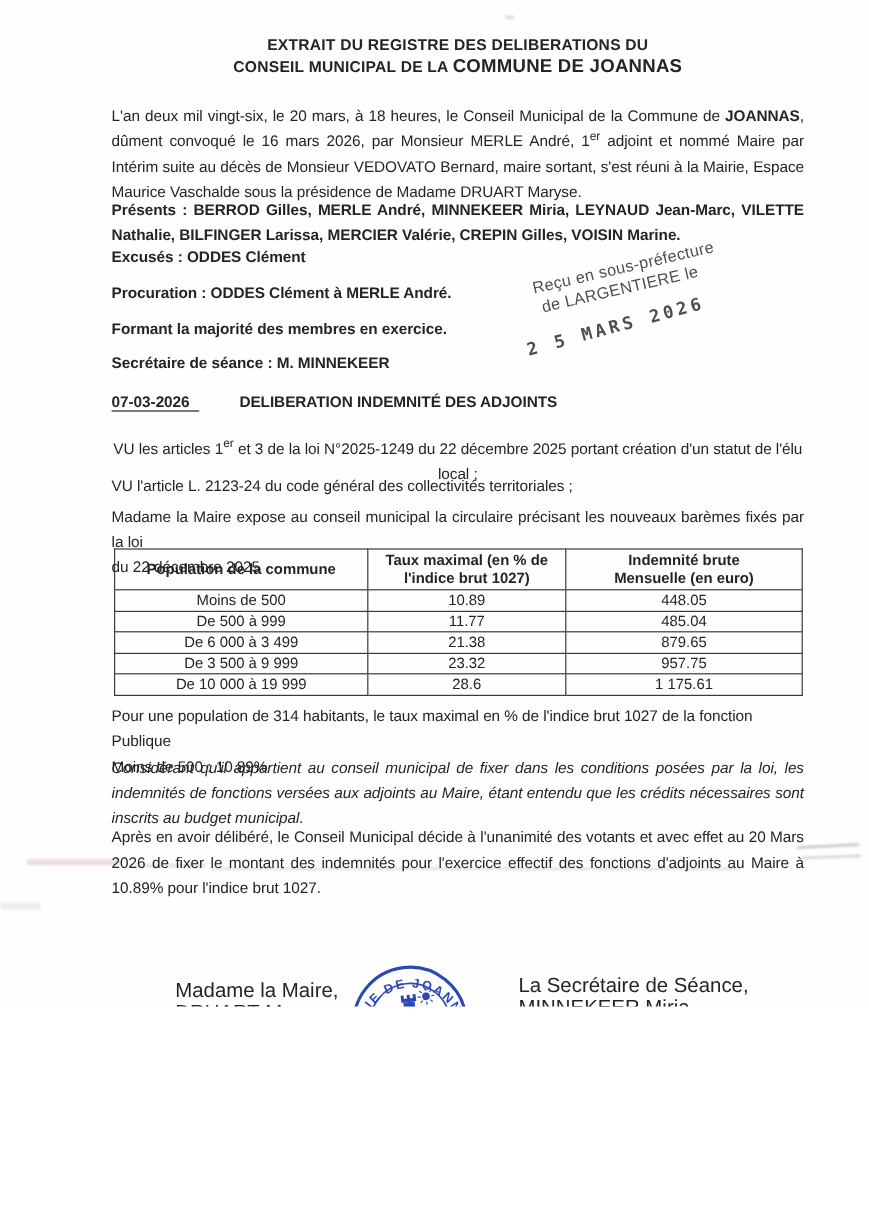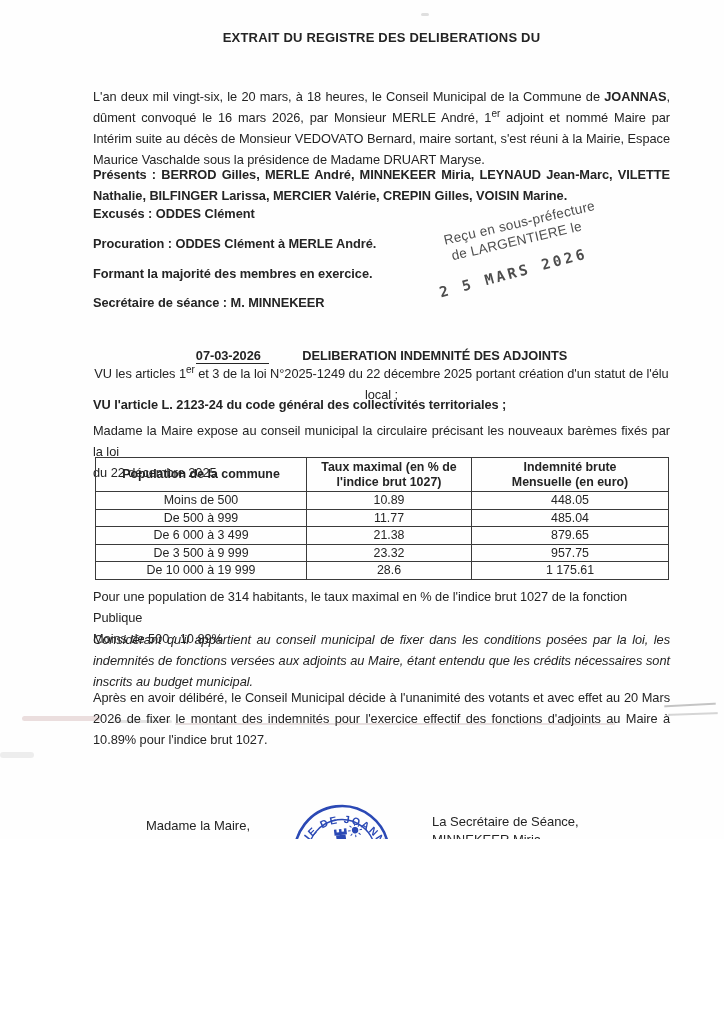--- a/index.html
+++ b/index.html
@@ -42,6 +42,9 @@
   <div class="smudge" style="left:175px;top:723px;width:440px;height:2px;background:rgba(150,110,110,0.22);"></div>
 
   <div class="abs title1 center" style="left:93px;top:30px;width:577px;">EXTRAIT DU REGISTRE DES DELIBERATIONS DU</div>
+  <div class="abs title2 center" style="left:93px;top:47px;width:577px;">
+    <span>CONSEIL MUNICIPAL DE LA </span><span class="big">COMMUNE DE JOANNAS</span>
+  </div>
 
   <div class="abs txt just" style="left:93px;top:86px;">
     <span>L'an deux mil vingt-six, le 20 mars, à 18 heures, le Conseil Municipal de la Commune de </span><span class="bold">JOANNAS</span><span>, dûment convoqué le 16 mars 2026, par Monsieur MERLE André, 1</span><sup>er</sup><span> adjoint et nommé Maire par Intérim suite au décès de Monsieur VEDOVATO Bernard, maire sortant, s'est réuni à la Mairie, Espace Maurice Vaschalde sous la présidence de Madame DRUART Maryse.</span>

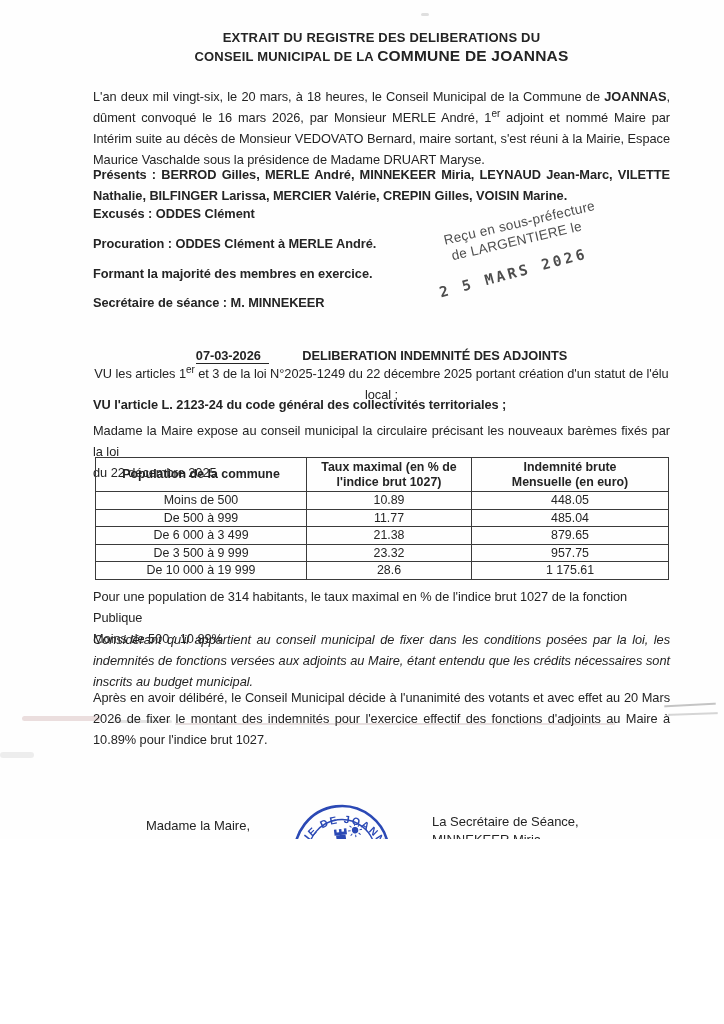--- a/index.html
+++ b/index.html
@@ -62,7 +62,7 @@
     <div class="s-date">2 5 MARS 2026</div>
   </div>
 
-  <div class="abs txt" style="left:93px;top:345px;text-align:center;">
+  <div class="abs txt" style="left:93px;top:324px;">
     <span class="delib-num">07-03-2026</span>
     <span class="delib-title">DELIBERATION INDEMNITÉ DES ADJOINTS</span>
   </div>

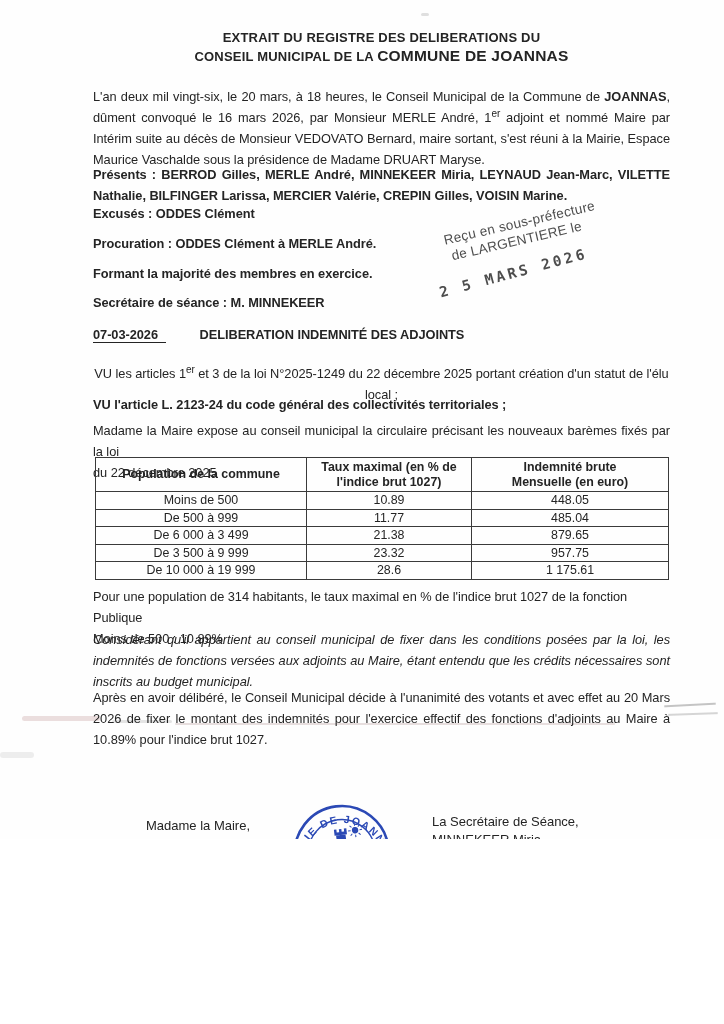--- a/index.html
+++ b/index.html
@@ -70,7 +70,7 @@
   <div class="abs txt" style="left:93px;top:363px;text-align:center;">
     <span>VU les articles 1</span><sup>er</sup><span> et 3 de la loi N°2025-1249 du 22 décembre 2025 portant création d'un statut de l'élu local ;</span>
   </div>
-  <div class="abs txt" style="left:93px;top:394px;font-weight:bold;">VU l'article L. 2123-24 du code général des collectivités territoriales ;</div>
+  <div class="abs txt" style="left:93px;top:394px;">VU l'article L. 2123-24 du code général des collectivités territoriales ;</div>
 
   <div class="abs txt just" style="left:93px;top:420px;">
     <span>Madame la Maire expose au conseil municipal la circulaire précisant les nouveaux barèmes fixés par la loi</span><br>

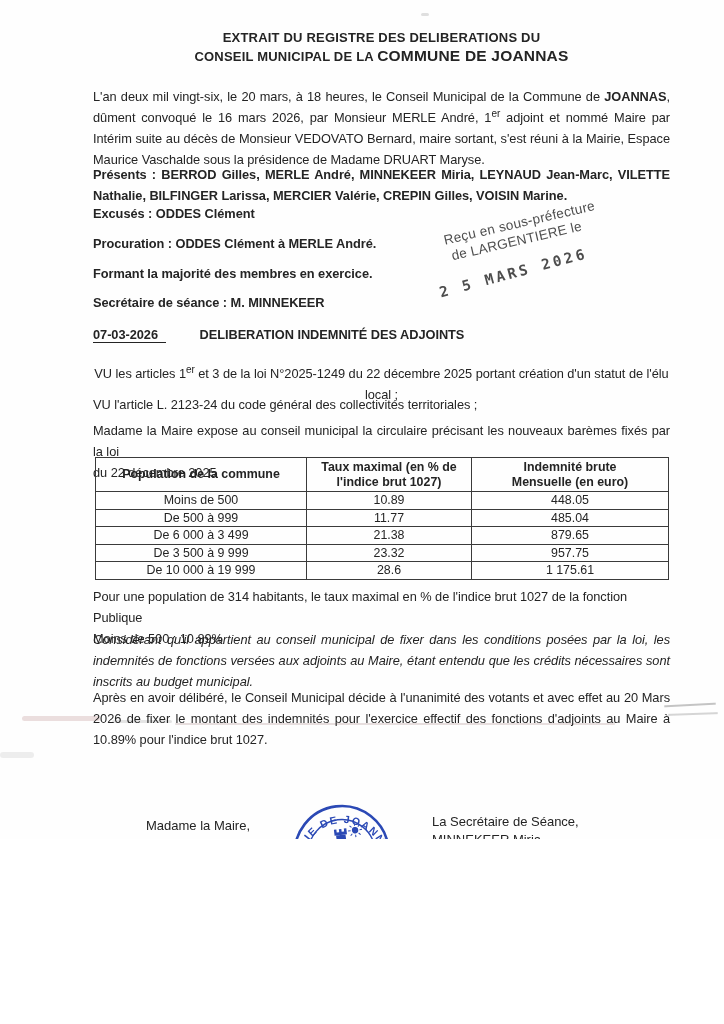--- a/index.html
+++ b/index.html
@@ -24,7 +24,7 @@
   .stamp .s-line{font-size:13.5px;letter-spacing:0.3px;line-height:17px;white-space:nowrap;}
   .stamp .s-date{font-family:"DejaVu Sans Mono",monospace;font-weight:bold;font-size:14.5px;
        letter-spacing:3px;margin:12px 0 0 -16px;transform:rotate(-2deg);white-space:nowrap;}
-  .sig-label{font-size:13px;line-height:18px;}
+  .sig-label{font-size:17px;line-height:18px;}
   .smudge{position:absolute;border-radius:3px;filter:blur(0.7px);}
   .seal-wrap{transform:rotate(-7deg);}
 </style>

